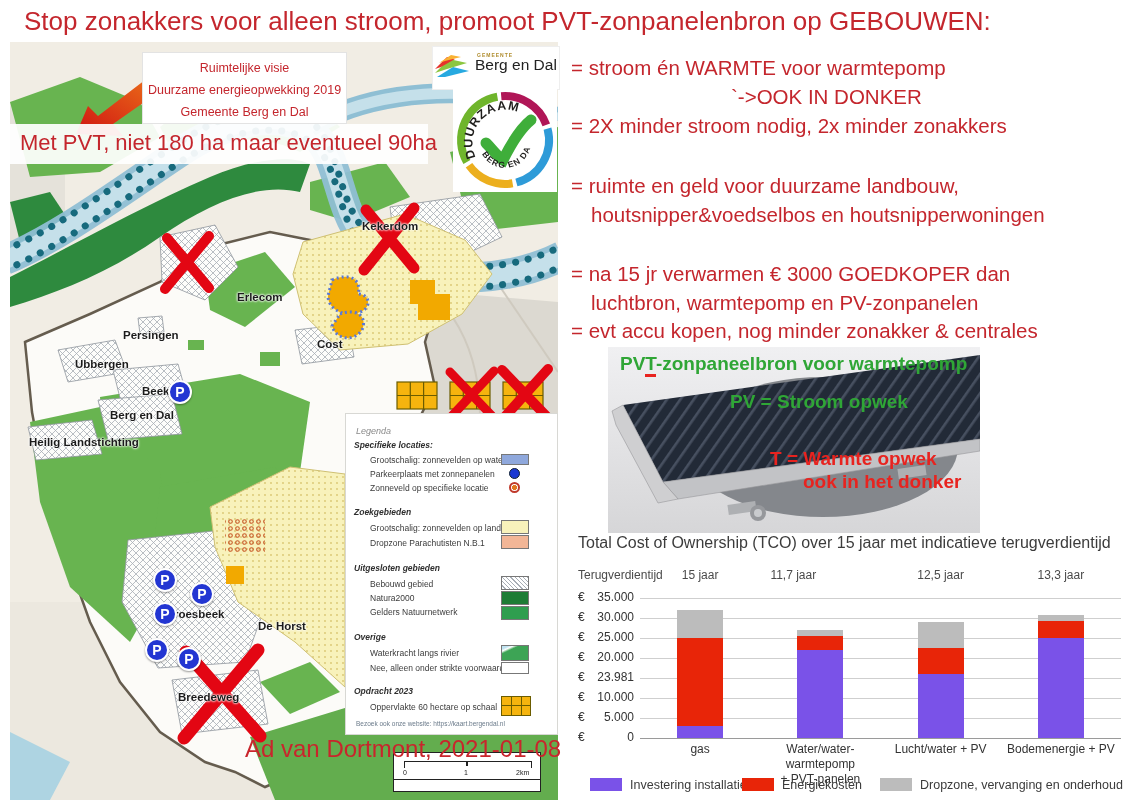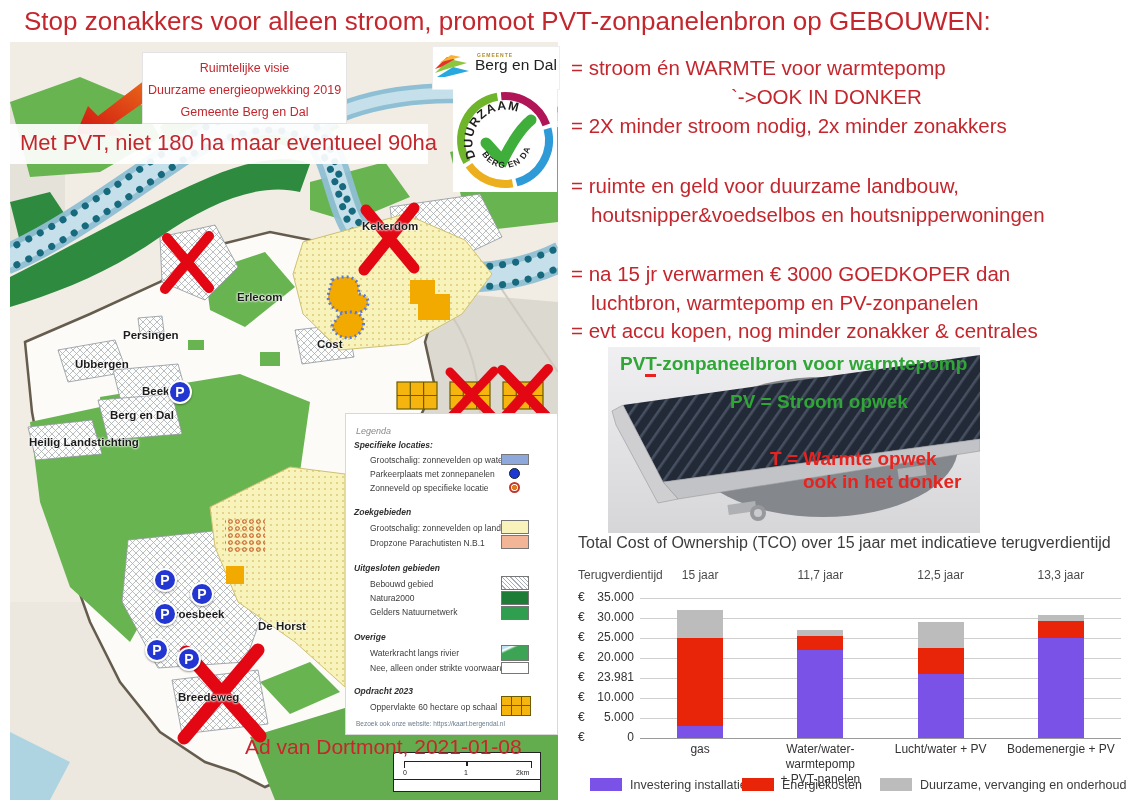--- a/index.html
+++ b/index.html
@@ -369,7 +369,7 @@
       <div class="ch-title">Total Cost of Ownership (TCO) over 15 jaar met indicatieve terugverdientijd</div>
       <div class="ch-payback" style="left: 2px;">Terugverdientijd</div>
       <div class="ch-payback" style="left: 74.125px; width: 100px; text-align: center;">15 jaar</div>
-      <div class="ch-payback" style="left: 194.375px; width: 100px; text-align: center;">11,7 jaar</div>
+      <div class="ch-payback" style="left: 194.375px; width: 100px; ">11,7 jaar</div>
       <div class="ch-payback" style="left: 314.625px; width: 100px; text-align: center;">12,5 jaar</div>
       <div class="ch-payback" style="left: 434.875px; width: 100px; text-align: center;">13,3 jaar</div>
       <div class="ch-grid" style="left: 64px; width: 481px; top: 64px; border-top-color: rgb(207, 207, 207);"></div>

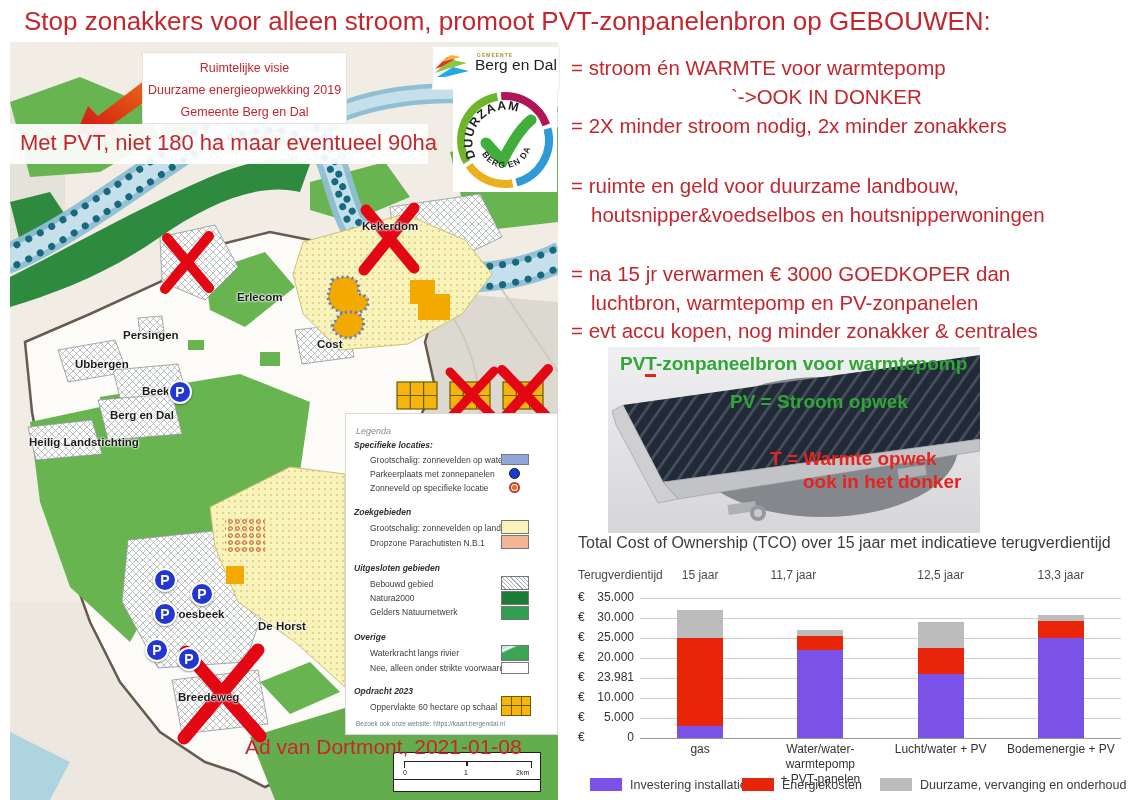--- a/index.html
+++ b/index.html
@@ -60,7 +60,7 @@
   #scale-bar .ruler-mid{position:absolute;left:72px;top:8px;width:1.5px;height:5px;background:#222;}
   #scale-bar .sc-l{position:absolute;font-size:7px;color:#222;top:16px;}
   #scale-bar .divider{position:absolute;left:0;top:26px;width:100%;border-top:1px solid #222;}
-  #map-credit{left:235px;top:693px;font-size:21px;color:#c9252c;white-space:nowrap;}
+  #map-credit{left:235px;top:693px;font-size:24px;color:#c9252c;white-space:nowrap;}
 
   
   #bullets{left:563px;top:48px;width:568px;height:300px;}

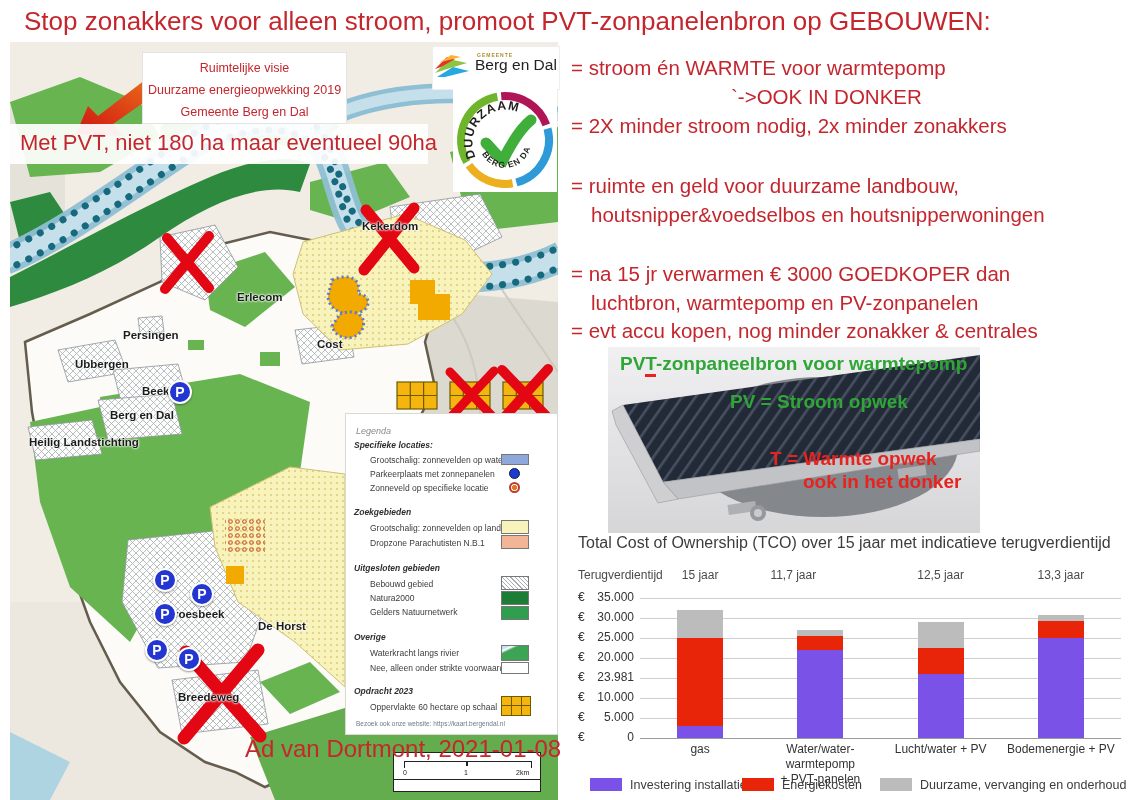--- a/index.html
+++ b/index.html
@@ -439,7 +439,7 @@
       </div>
       <div class="ch-leg-item" style="left: 14px;"><span class="ch-leg-sw" style="background: rgb(122, 82, 232);"></span><span>Investering installatie</span></div>
       <div class="ch-leg-item" style="left: 166px;"><span class="ch-leg-sw" style="background: rgb(232, 37, 8);"></span><span>Energiekosten</span></div>
-      <div class="ch-leg-item" style="left: 304px;"><span class="ch-leg-sw" style="background: rgb(188, 188, 188);"></span><span>Duurzame, vervanging en onderhoud</span></div>
+      <div class="ch-leg-item" style="left: 304px;"><span class="ch-leg-sw" style="background: rgb(188, 188, 188);"></span><span>Dropzone, vervanging en onderhoud</span></div>
     </div>
 
 </div>

